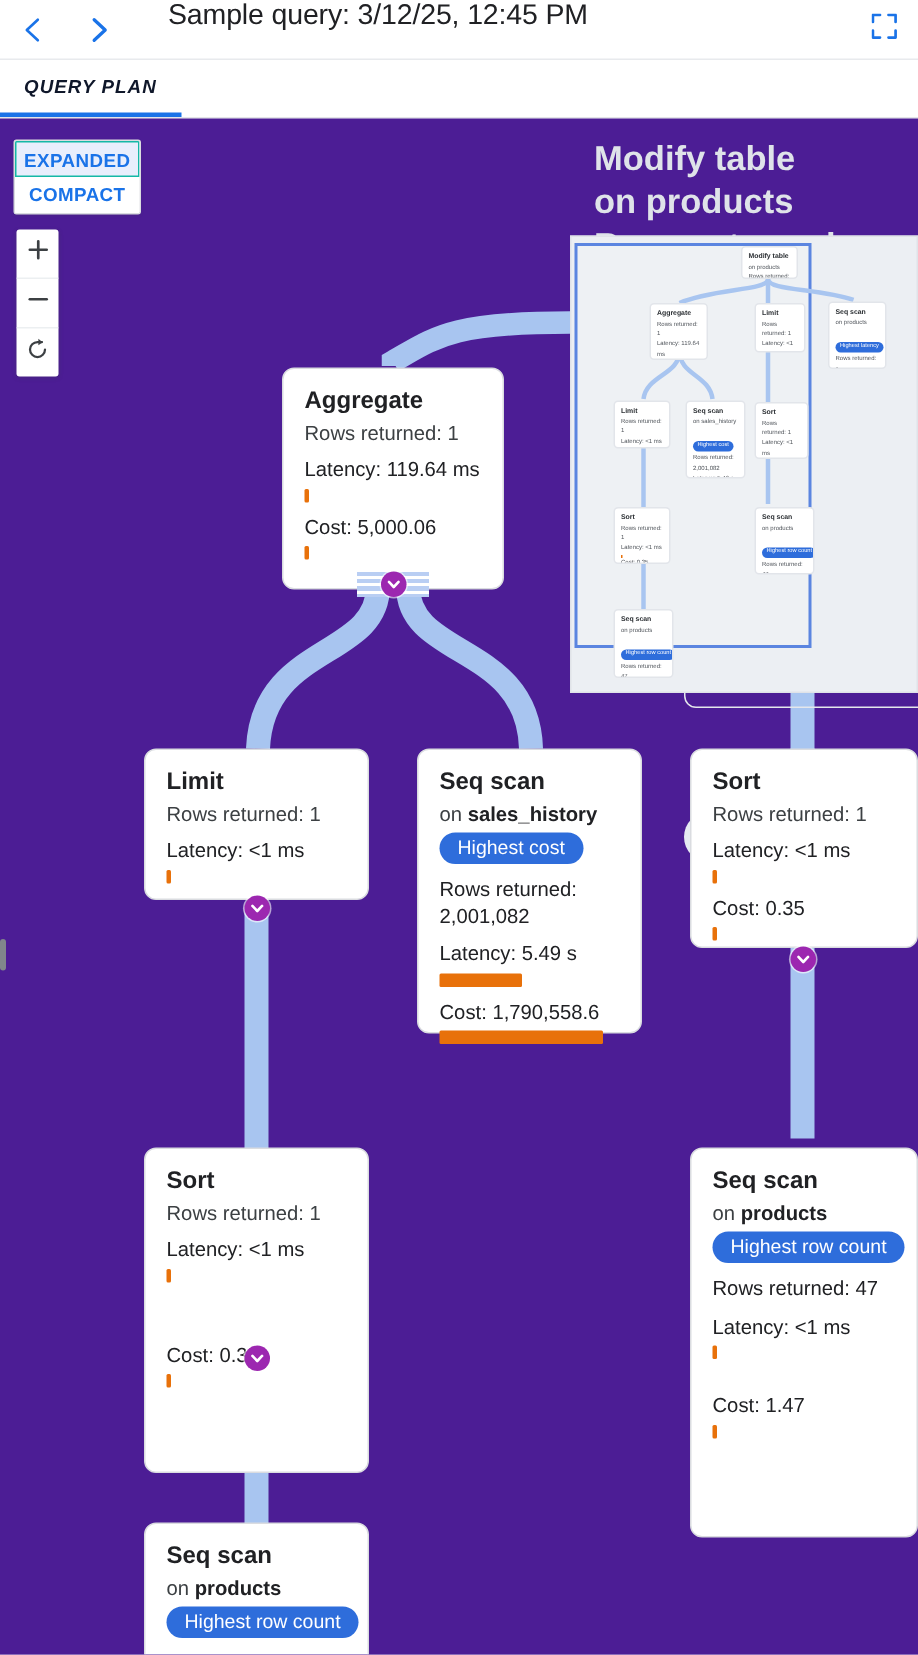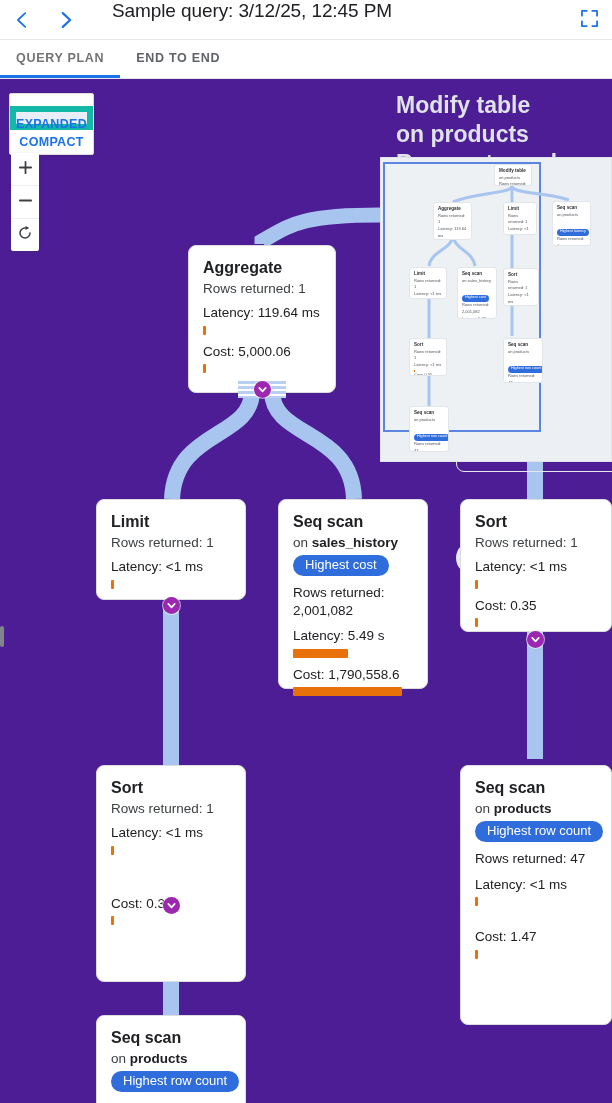--- a/index.html
+++ b/index.html
@@ -41,7 +41,7 @@
     color:#5f6368;cursor:pointer;box-sizing:border-box;
     position:relative;
   }
-  .tab.active{color:#737373;}
+  .tab.active{color:#0f172a;font-style:italic;}
   .tab.active:after{
     content:"";position:absolute;left:0;right:0;bottom:0;height:3px;background:#1a73e8;
   }

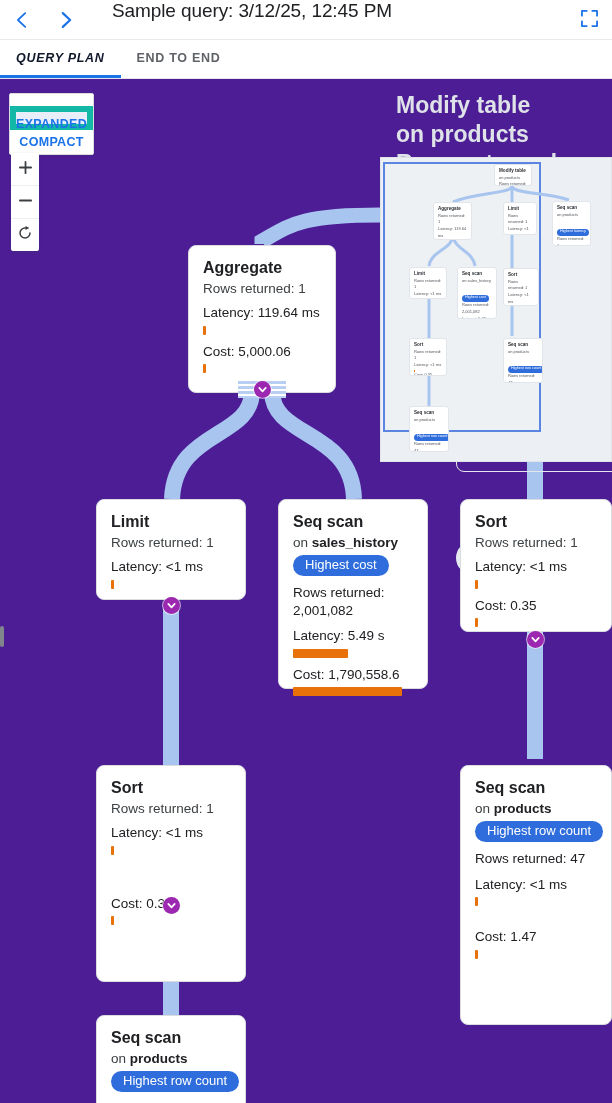--- a/index.html
+++ b/index.html
@@ -165,7 +165,6 @@
 
 <div id="tabbar">
   <div class="tab active">QUERY PLAN</div>
-  <div class="tab">END TO END</div>
 </div>
 
 <div id="canvas">

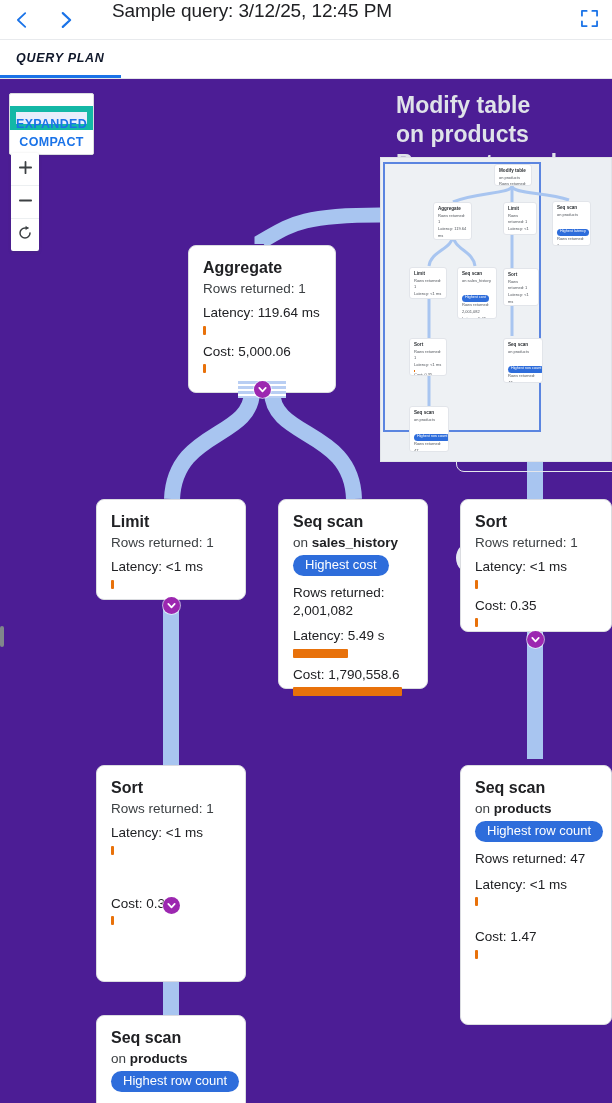--- a/index.html
+++ b/index.html
@@ -85,7 +85,7 @@
     font-size:12.5px;font-weight:bold;color:#1a73e8;letter-spacing:0.3px;
     cursor:pointer;background:#ffffff;box-sizing:border-box;
   }
-  .mode-btn.selected{background:#e8eefc;border:6px solid #14b8a6;margin-top:12px;}
+  .mode-btn.selected{background:#e8eefc;border:1px solid #14b8a6;}
   #zoom-controls{
     position:absolute;left:11px;top:153px;width:28px;
     background:#ffffff;border-radius:2px;box-shadow:0 1px 3px rgba(60,64,67,.25);

